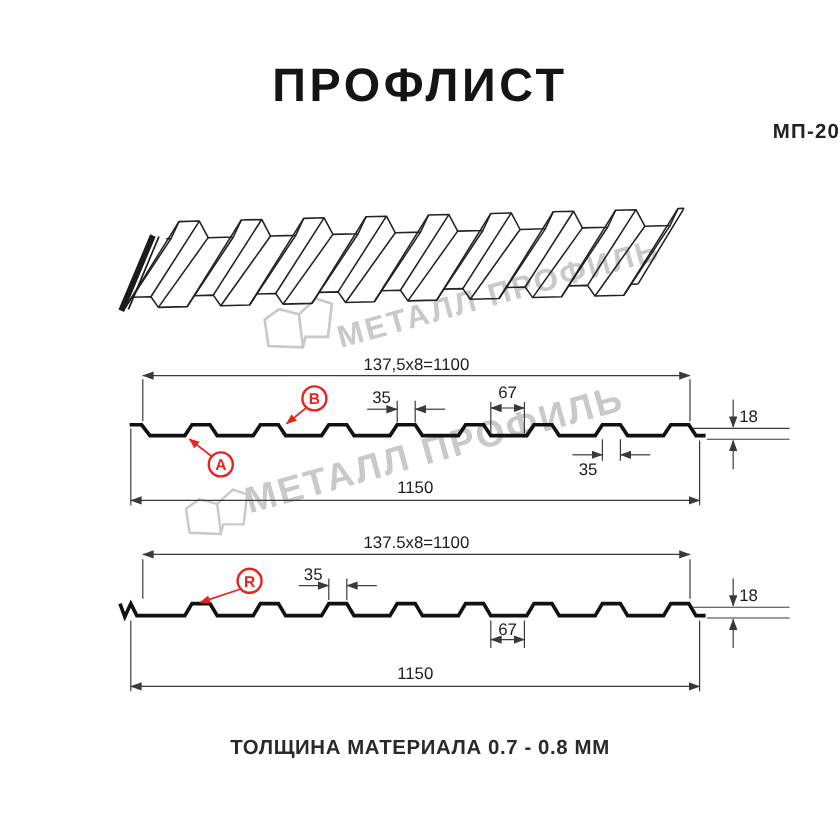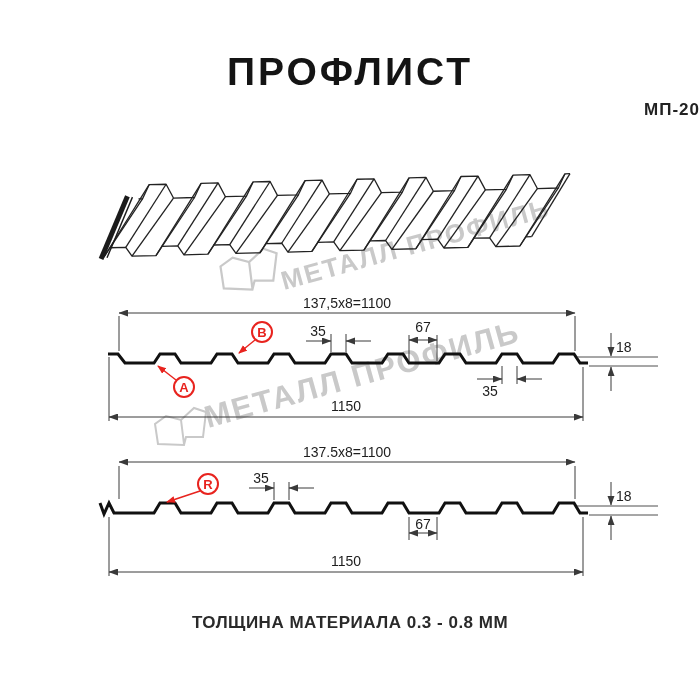--- a/index.html
+++ b/index.html
@@ -188,7 +188,7 @@
     </g>
   </svg>
 
-  <div class="footer-note">ТОЛЩИНА МАТЕРИАЛА 0.3 - 0.8 ММ</div>
+  <div class="footer-note">ТОЛЩИНА МАТЕРИАЛА 0.7 - 0.8 ММ</div>
 </div>
 
 </body></html>

